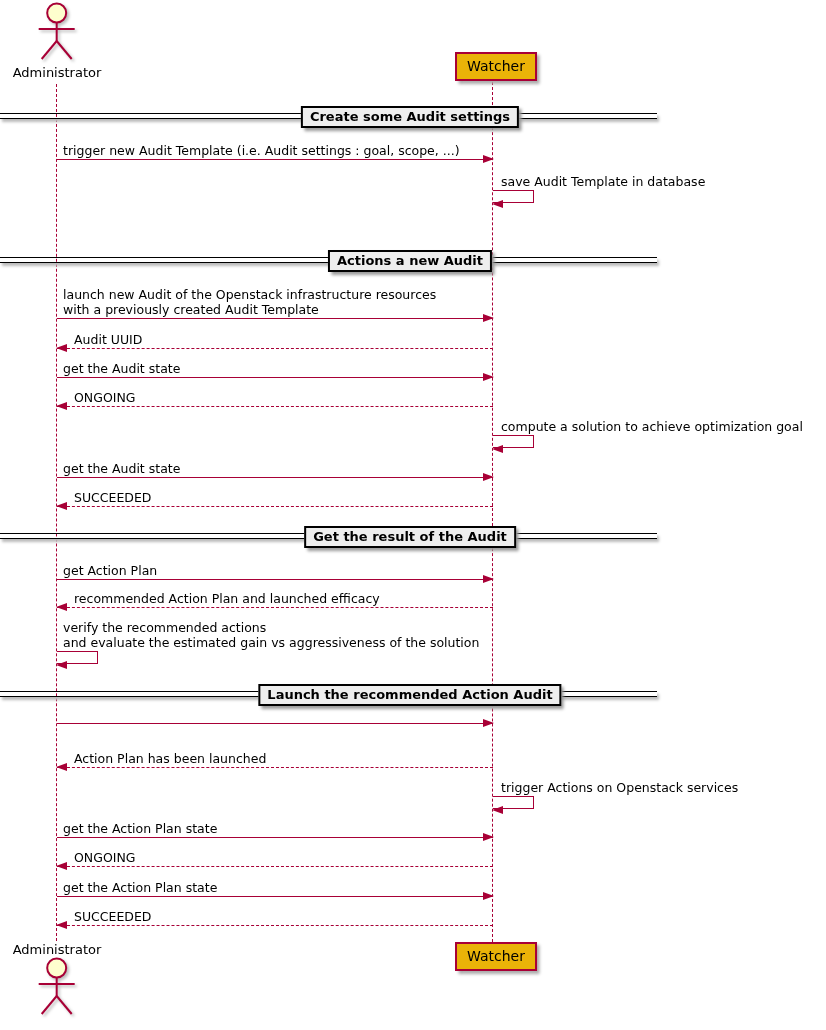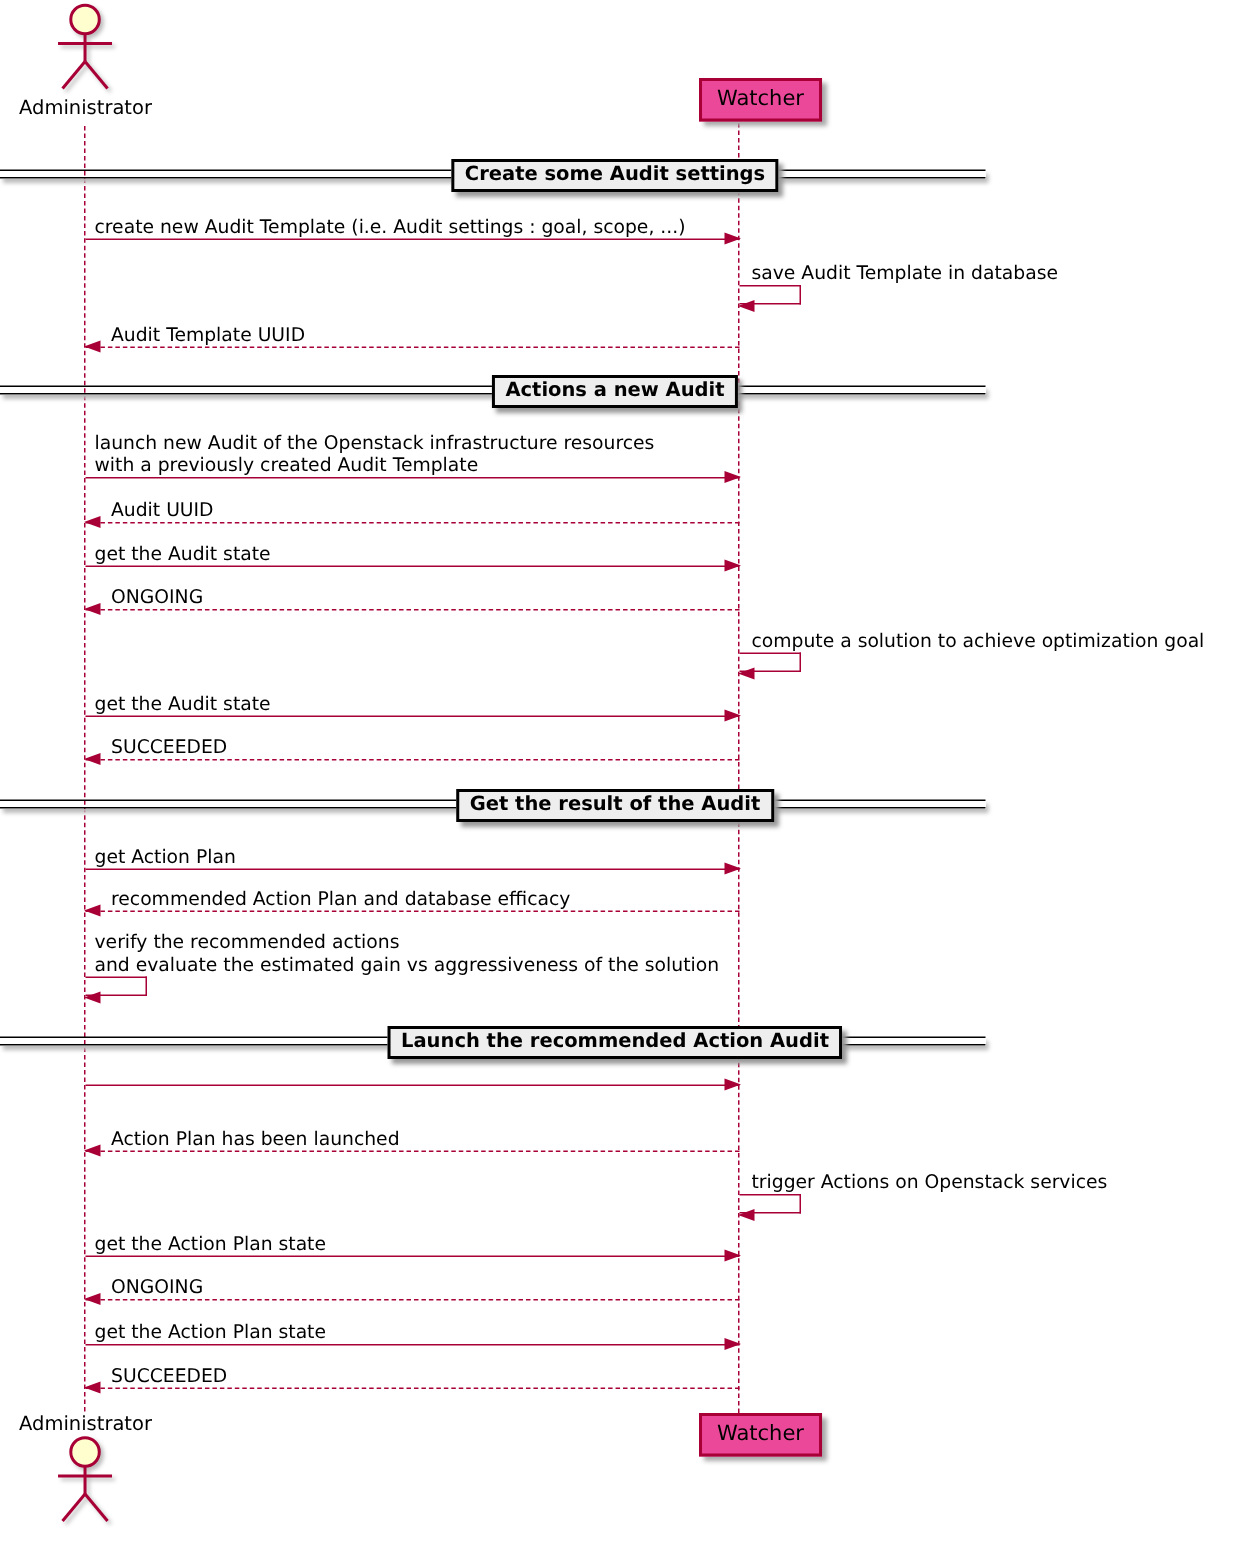--- a/index.html
+++ b/index.html
@@ -11,8 +11,8 @@
   .lifeline{position:absolute;width:0;border-left:1.5px dashed #A80036;}
   
   .participant{
-    position:absolute;left:507px;transform:translateX(-50%);
-    background:#ec4899;border:2px solid #A80036;
+    position:absolute;left:496px;transform:translateX(-50%);
+    background:#eab308;border:2px solid #A80036;
     padding:4px 10px 5px;font-size:14px;white-space:nowrap;
     box-shadow:3px 3px 3px #aaa;
   }

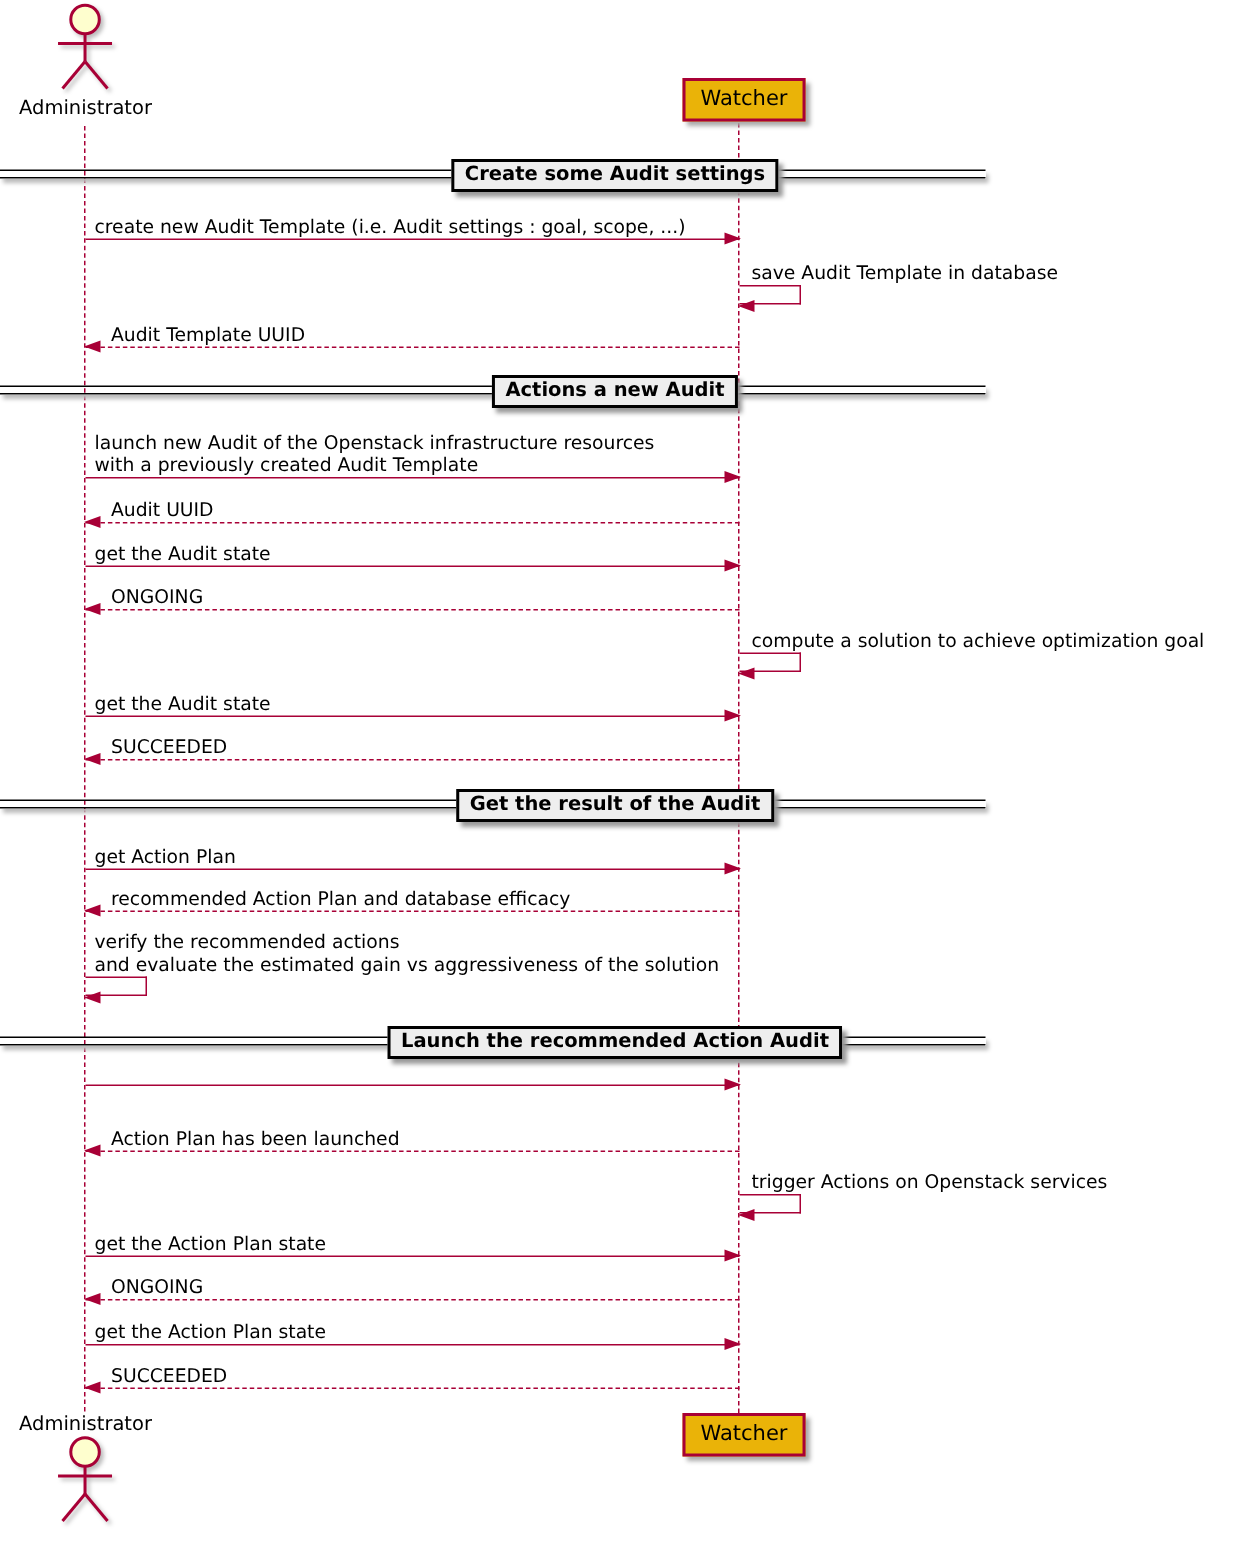--- a/index.html
+++ b/index.html
@@ -84,7 +84,7 @@
 
   <div class="msg" style="top:143px">
     <div class="msg-text">
-        <span>create new Audit Template (i.e. Audit settings : goal, scope, ...)</span>
+        <span>trigger new Audit Template (i.e. Audit settings : goal, scope, ...)</span>
       </div>
     <div class="msg-line">
       <span class="ah ah-right"></span>

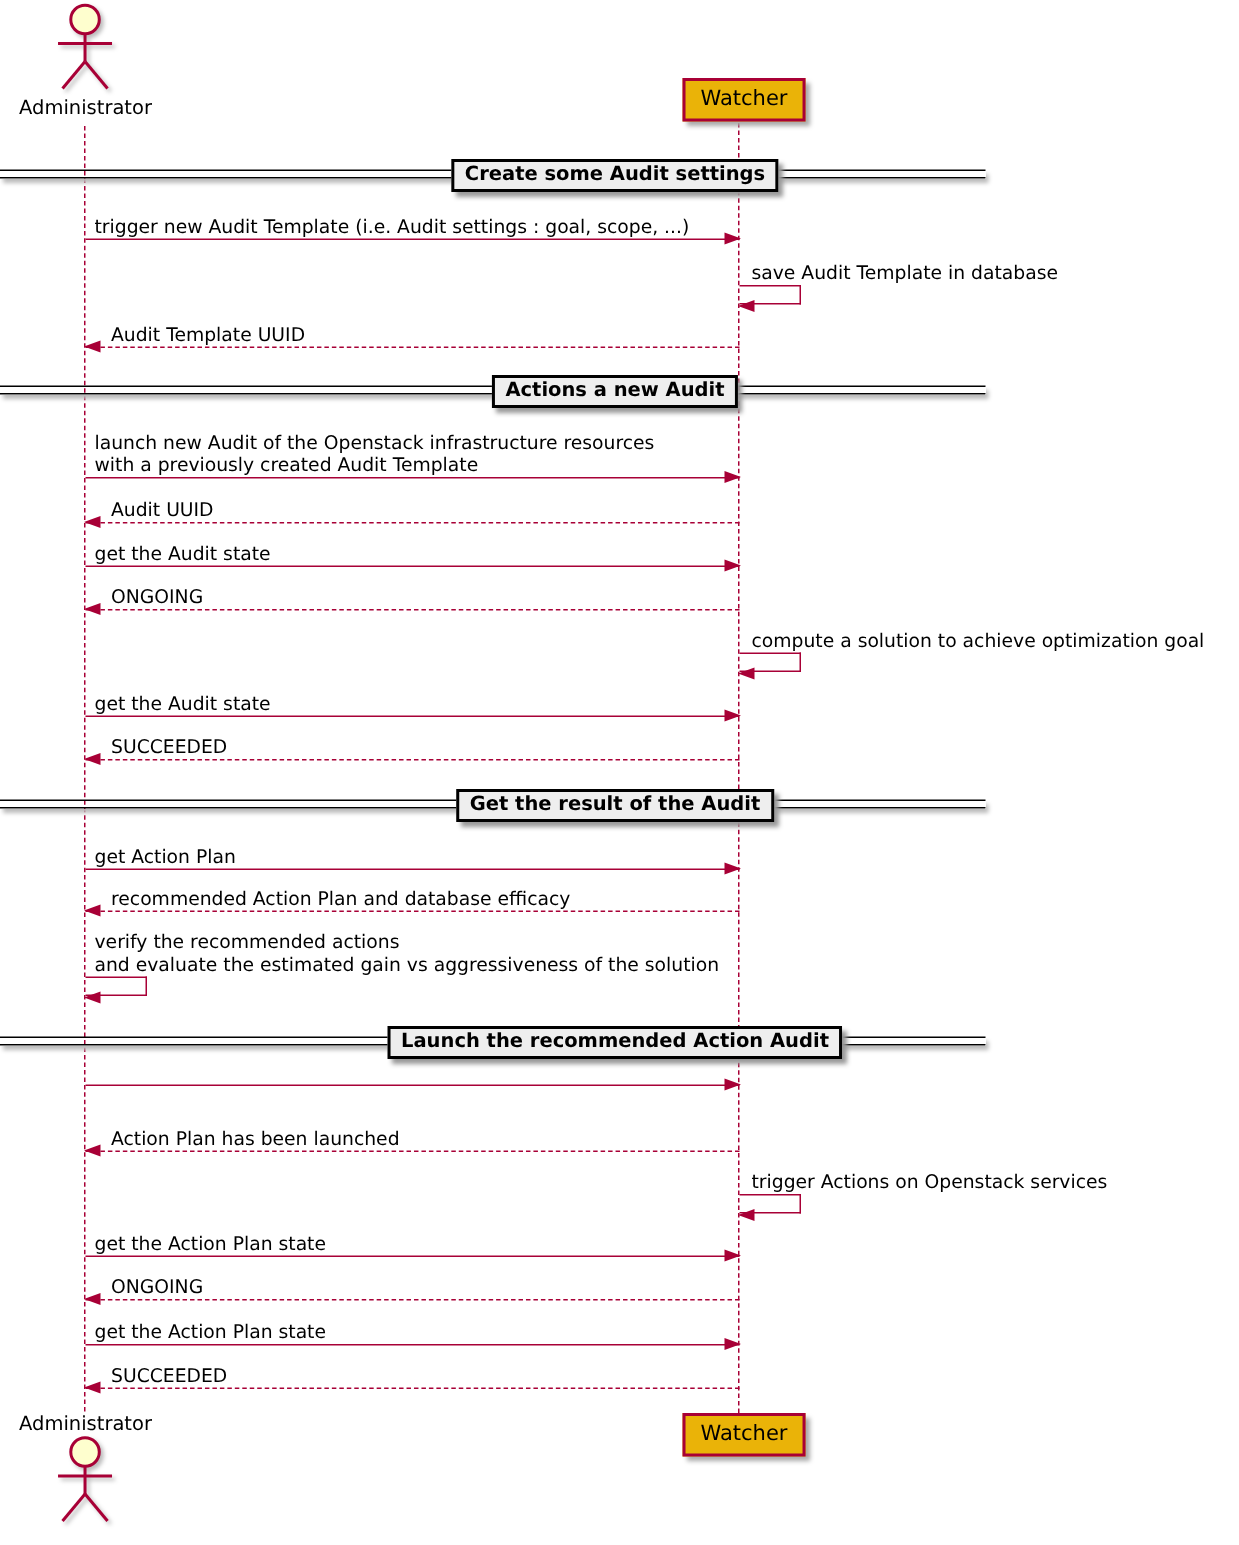--- a/index.html
+++ b/index.html
@@ -100,14 +100,6 @@
     </div>
   </div>
 
-  <div class="msg return" style="top:215px">
-    <div class="msg-text">
-        <span>Audit Template UUID</span>
-      </div>
-    <div class="msg-line">
-      <span class="ah ah-left"></span>
-    </div>
-  </div>
 
   <div class="divider" style="top:250px">
     <div class="divider-lines"></div>

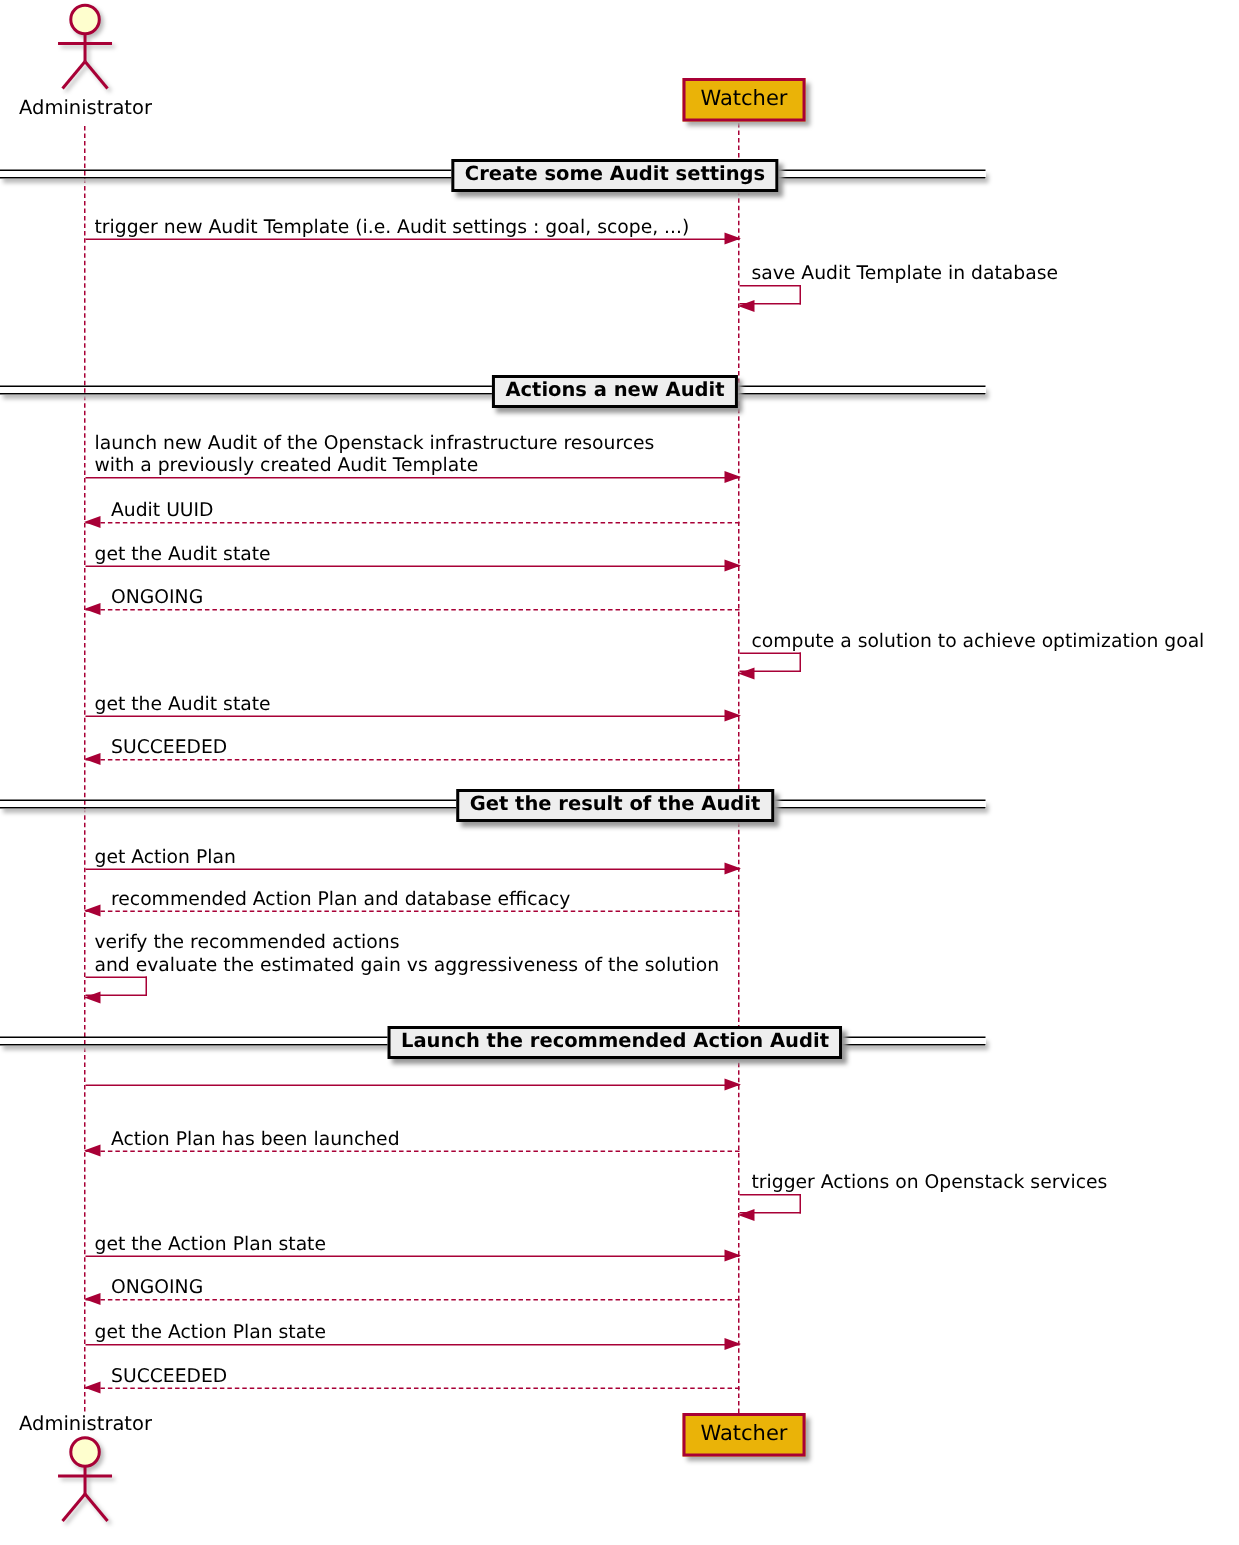--- a/index.html
+++ b/index.html
@@ -186,7 +186,7 @@
 
   <div class="msg return" style="top:591px">
     <div class="msg-text">
-        <span>recommended Action Plan and database efficacy</span>
+        <span>recommended Action Plan and launched efficacy</span>
       </div>
     <div class="msg-line">
       <span class="ah ah-left"></span>

